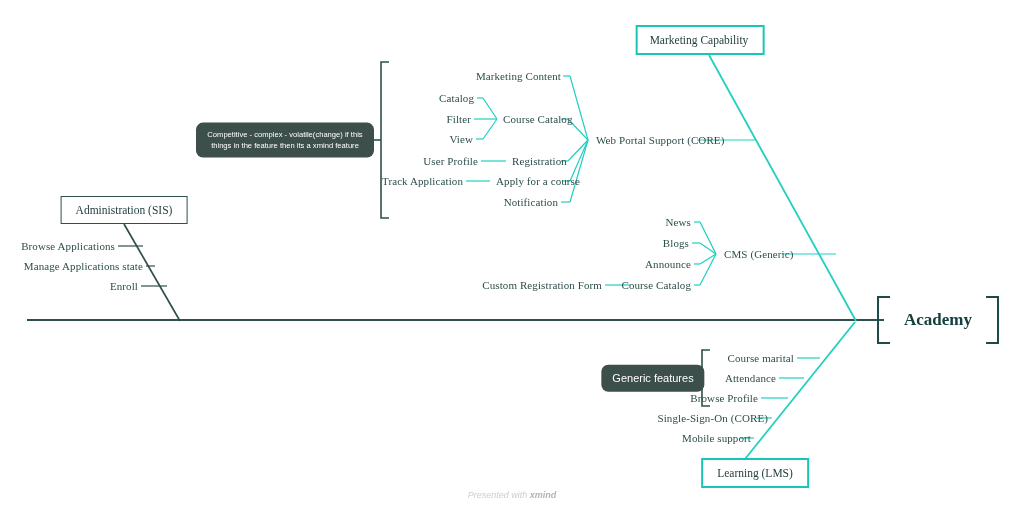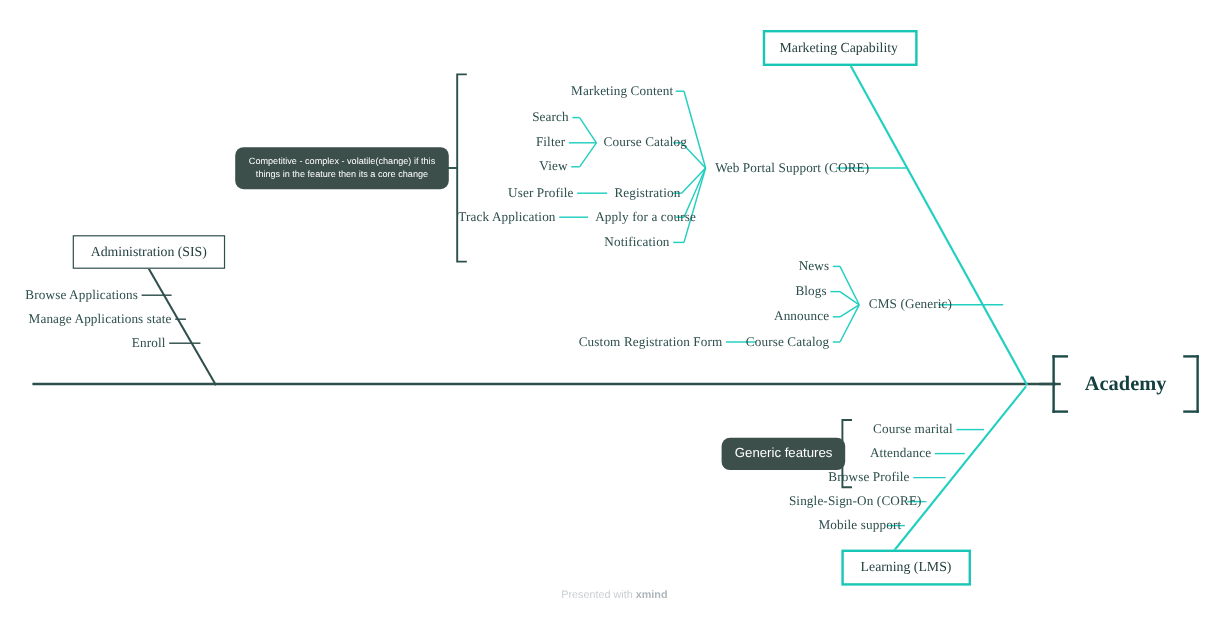--- a/index.html
+++ b/index.html
@@ -153,7 +153,7 @@
   <div class="lbl r" style="left:561px;top:76px;">Marketing Content</div>
 
   <div class="lbl" style="left:503px;top:119px;">Course Catalog</div>
-  <div class="lbl r" style="left:474px;top:98px;">Search</div>
+  <div class="lbl r" style="left:474px;top:98px;">Catalog</div>
   <div class="lbl r" style="left:471px;top:119px;">Filter</div>
   <div class="lbl r" style="left:473px;top:139px;">View</div>
 

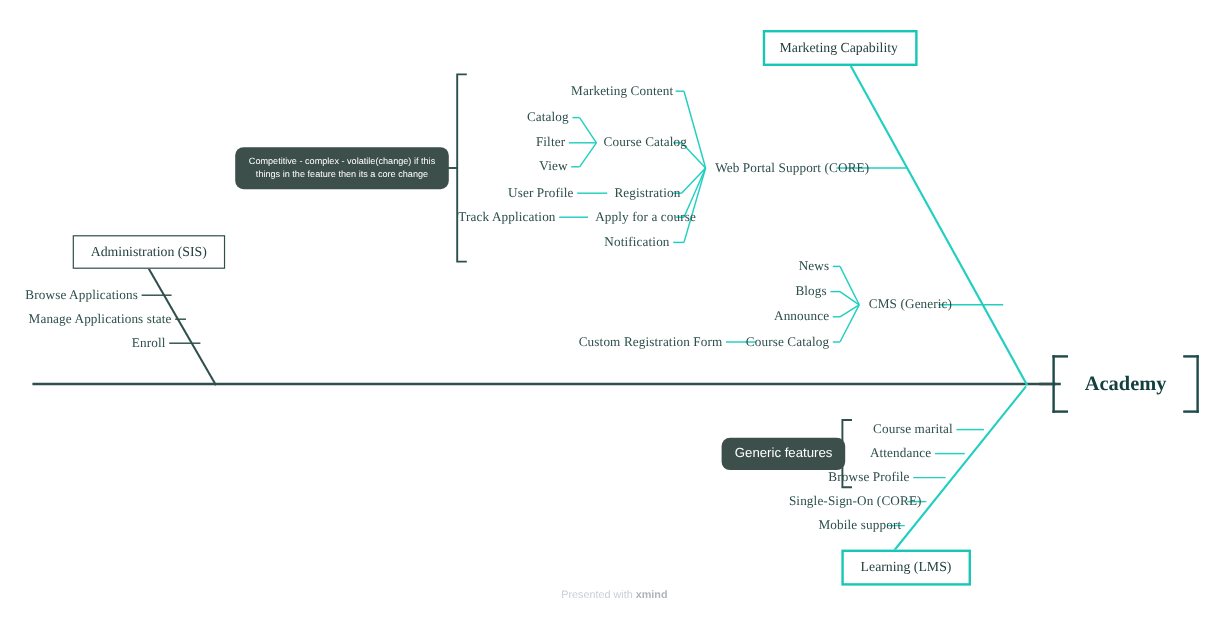--- a/index.html
+++ b/index.html
@@ -140,7 +140,7 @@
     <span class="brk r"></span>
   </div>
 
-  <div class="note" style="left:285px;top:140px;width:160px;">Competitive - complex - volatile(change) if this things in the feature then its a core change</div>
+  <div class="note" style="left:285px;top:140px;width:160px;">Competitive - complex - volatile(change) if this things in the feature then its a xmind feature</div>
 
   <div class="note single" style="left:653px;top:378px;">Generic features</div>
 

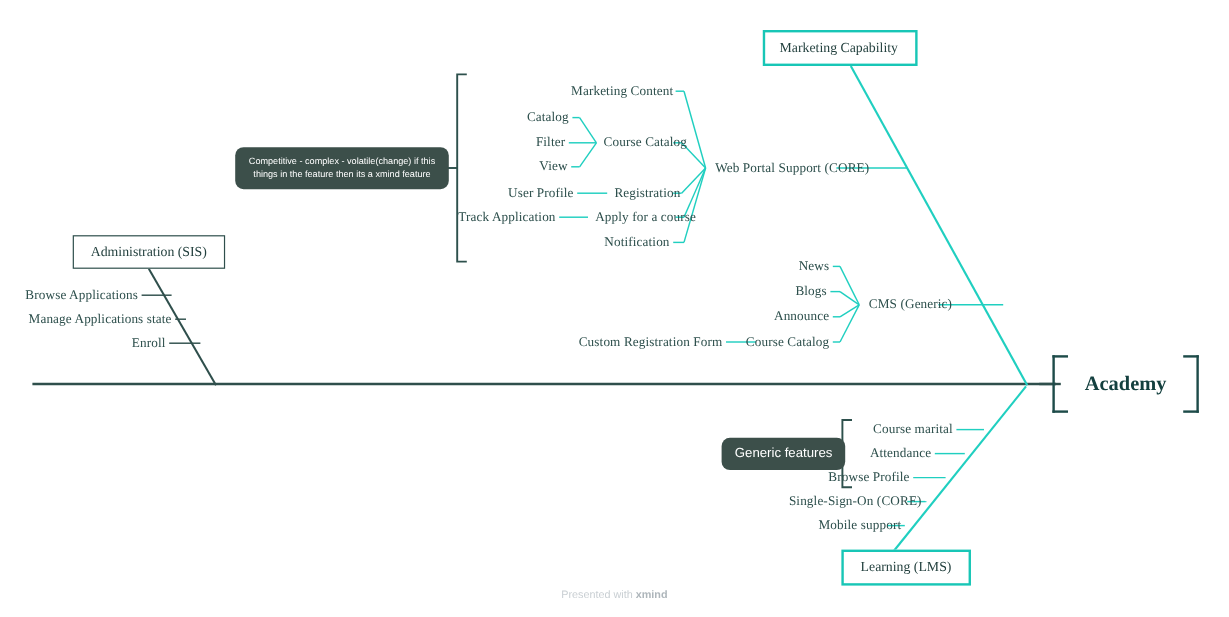--- a/index.html
+++ b/index.html
@@ -59,6 +59,7 @@
     position:absolute;left:50%;top:495px;transform:translate(-50%,-50%);
     font-family:"Liberation Sans", sans-serif;font-size:9px;color:#c9cfd3;
     white-space:nowrap;
+    font-style:italic;
   }
   .footer b{color:#aeb6bb;}
 </style>

